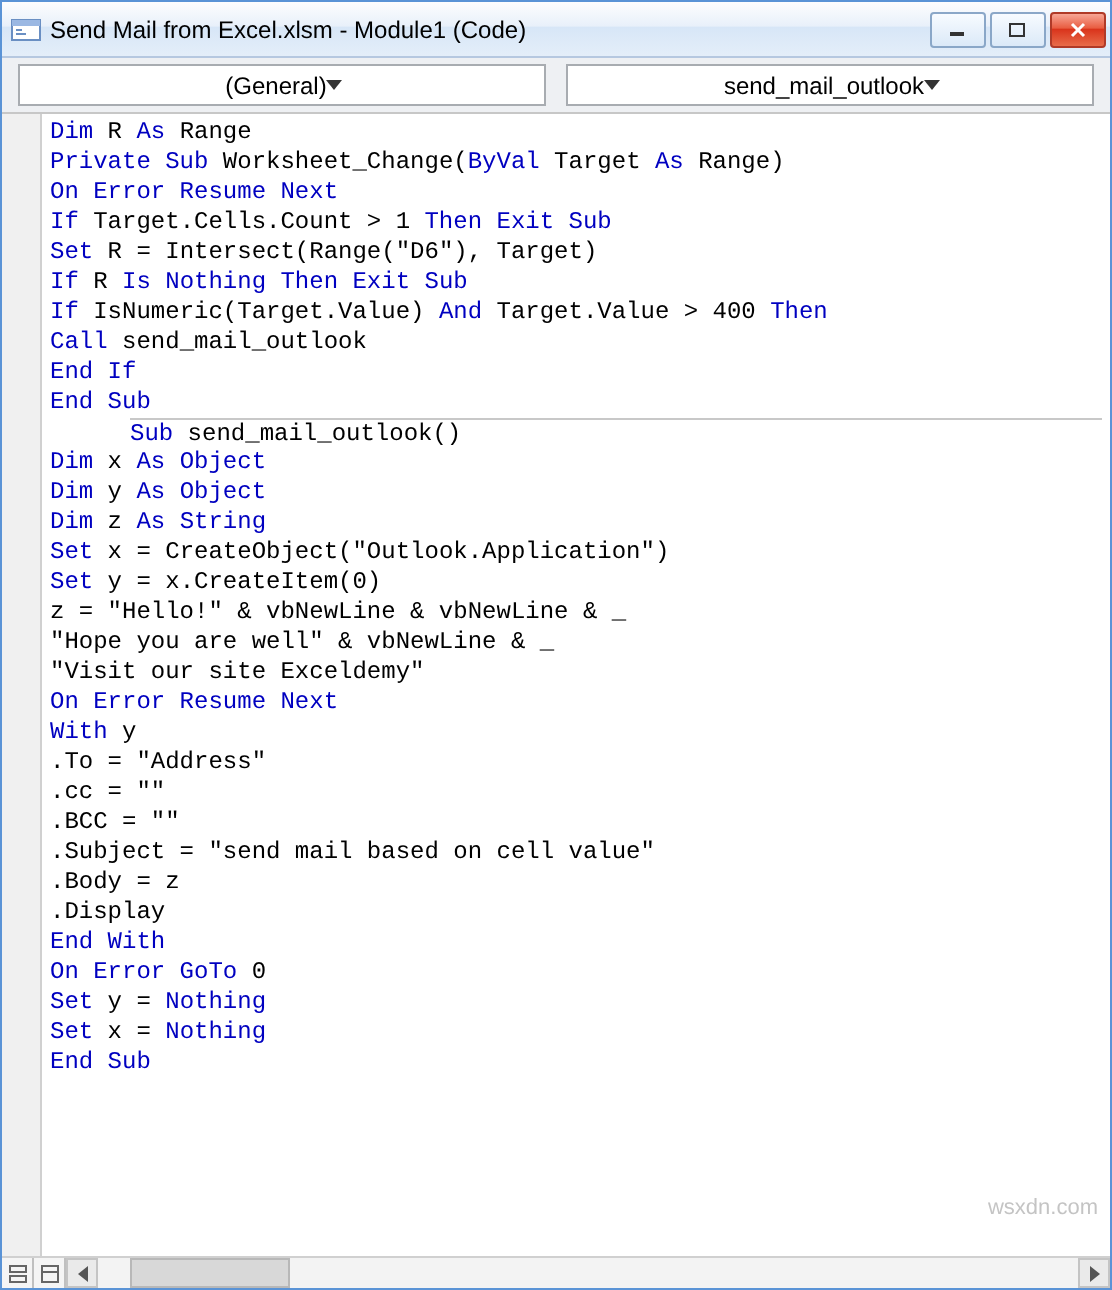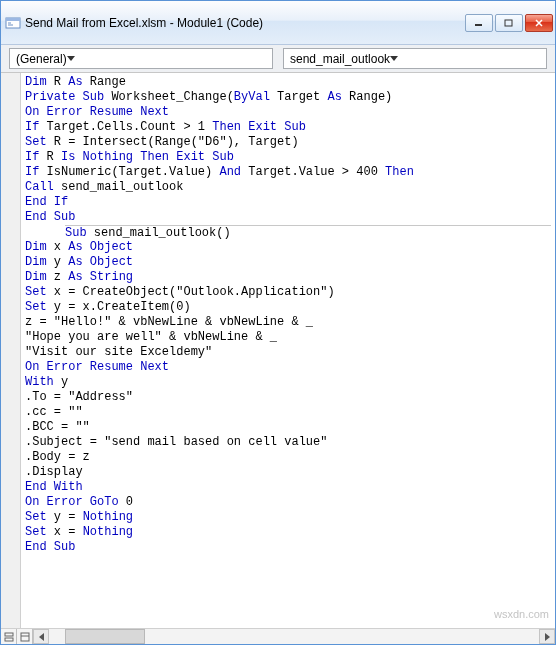--- a/index.html
+++ b/index.html
@@ -20,7 +20,7 @@
       flex-direction: column;
     }
     .titlebar {
-      height: 44px;
+      height: 28px;
       background: linear-gradient(#fdfdfe, #e8f0fa 45%, #d7e6f7 46%, #e4eef9);
       border-bottom: 1px solid #b6c8e0;
       display: flex;

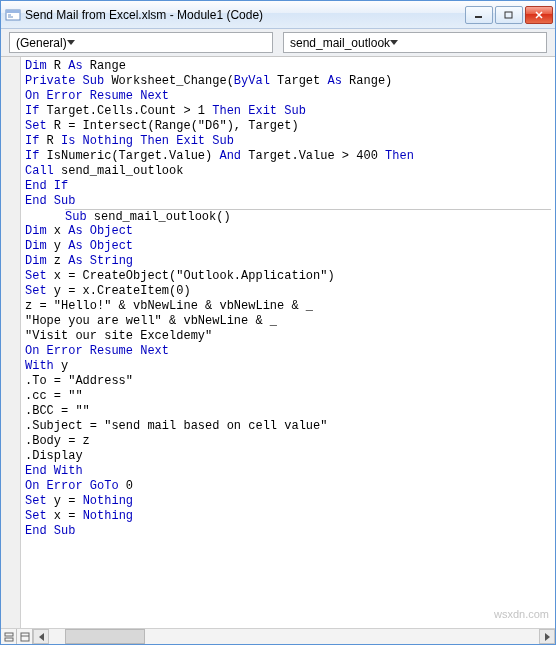--- a/index.html
+++ b/index.html
@@ -69,7 +69,7 @@
       border: 1px solid #a8acb1;
       display: flex;
       align-items: center;
-      justify-content: flex-start;
+      justify-content: center;
       padding: 0 4px 0 6px;
       font-family: "Segoe UI", sans-serif;
       font-size: 12px;

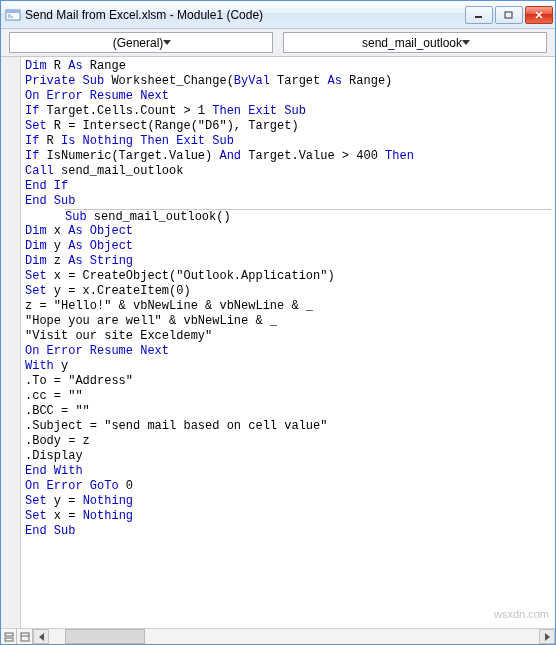--- a/index.html
+++ b/index.html
@@ -147,7 +147,7 @@
     }
     .watermark {
       position: absolute;
-      right: 6px; bottom: 8px;
+      right: 6px; bottom: 18px;
       font-size: 11px;
       color: #c4c4c4;
       font-family: Arial, sans-serif;

